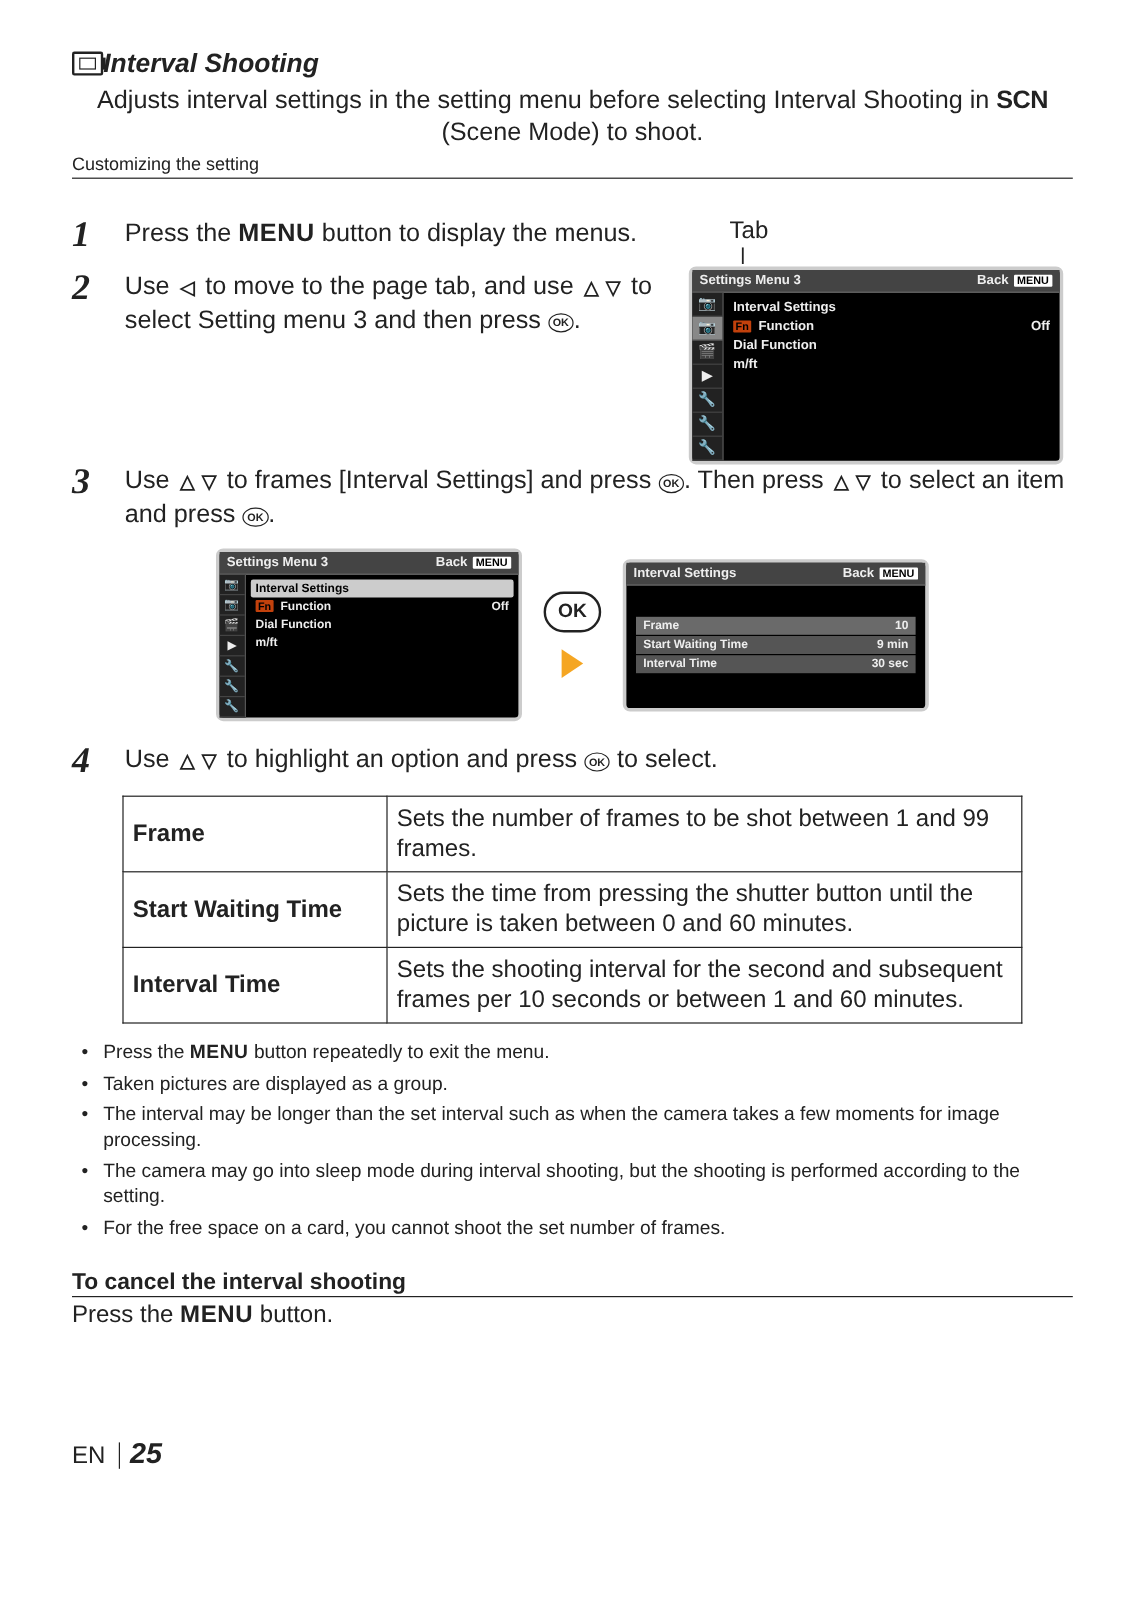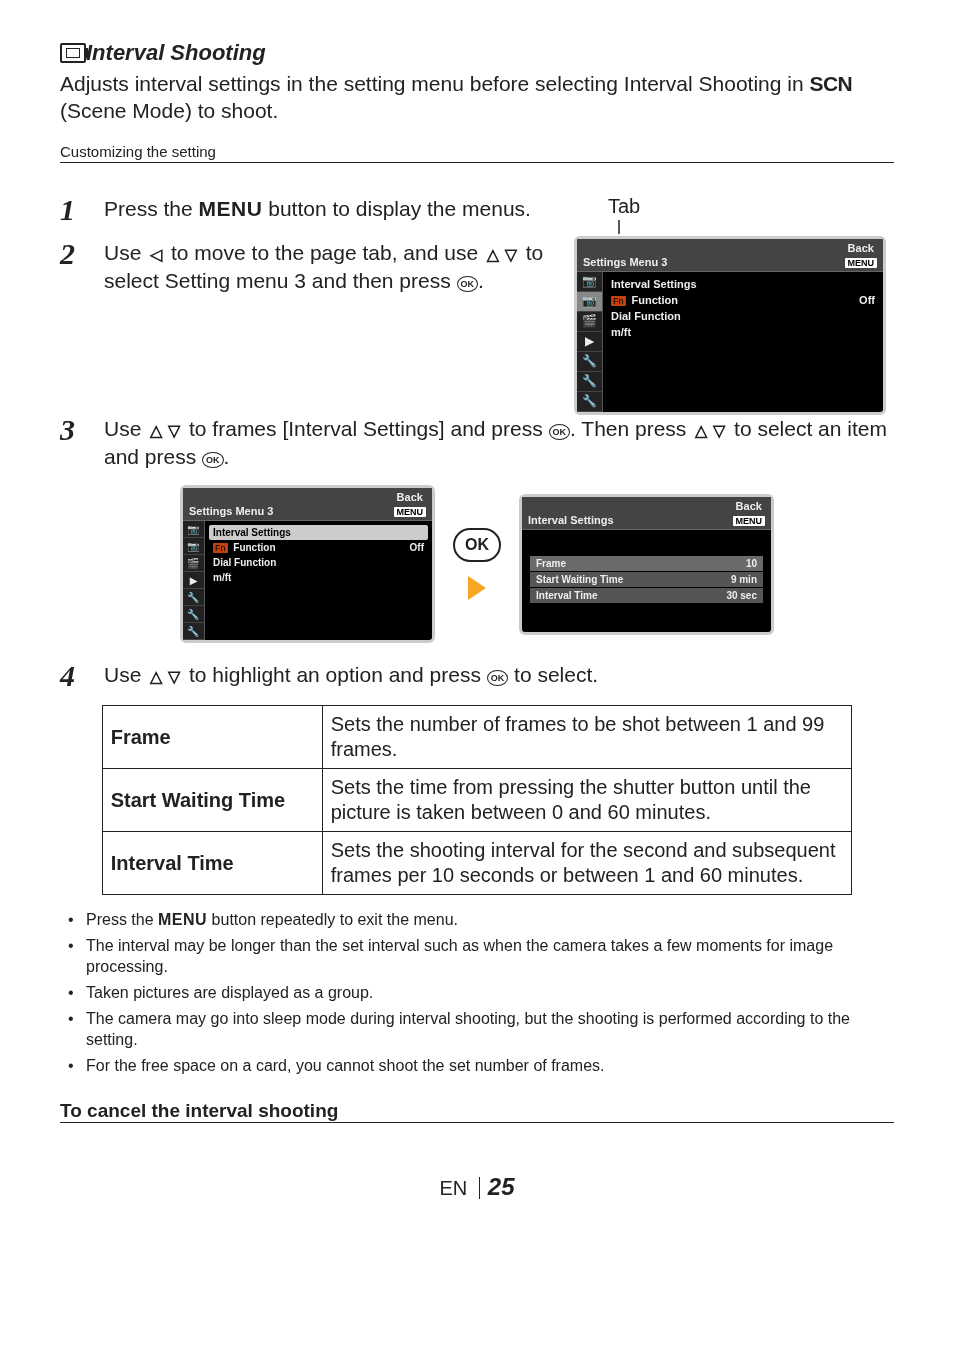--- a/index.html
+++ b/index.html
@@ -36,7 +36,7 @@
     font-weight: bold; font-size: 22px;
   }
   .intro {
-    font-size: 21px; line-height: 1.3; margin: 4px 0 18px 0;
+    font-size: 21px; line-height: 1.3; margin: 4px 0 4px 0; text-align: center;
   }
   .scn-text {
     font-weight: bold; font-family: Arial, Helvetica, sans-serif;

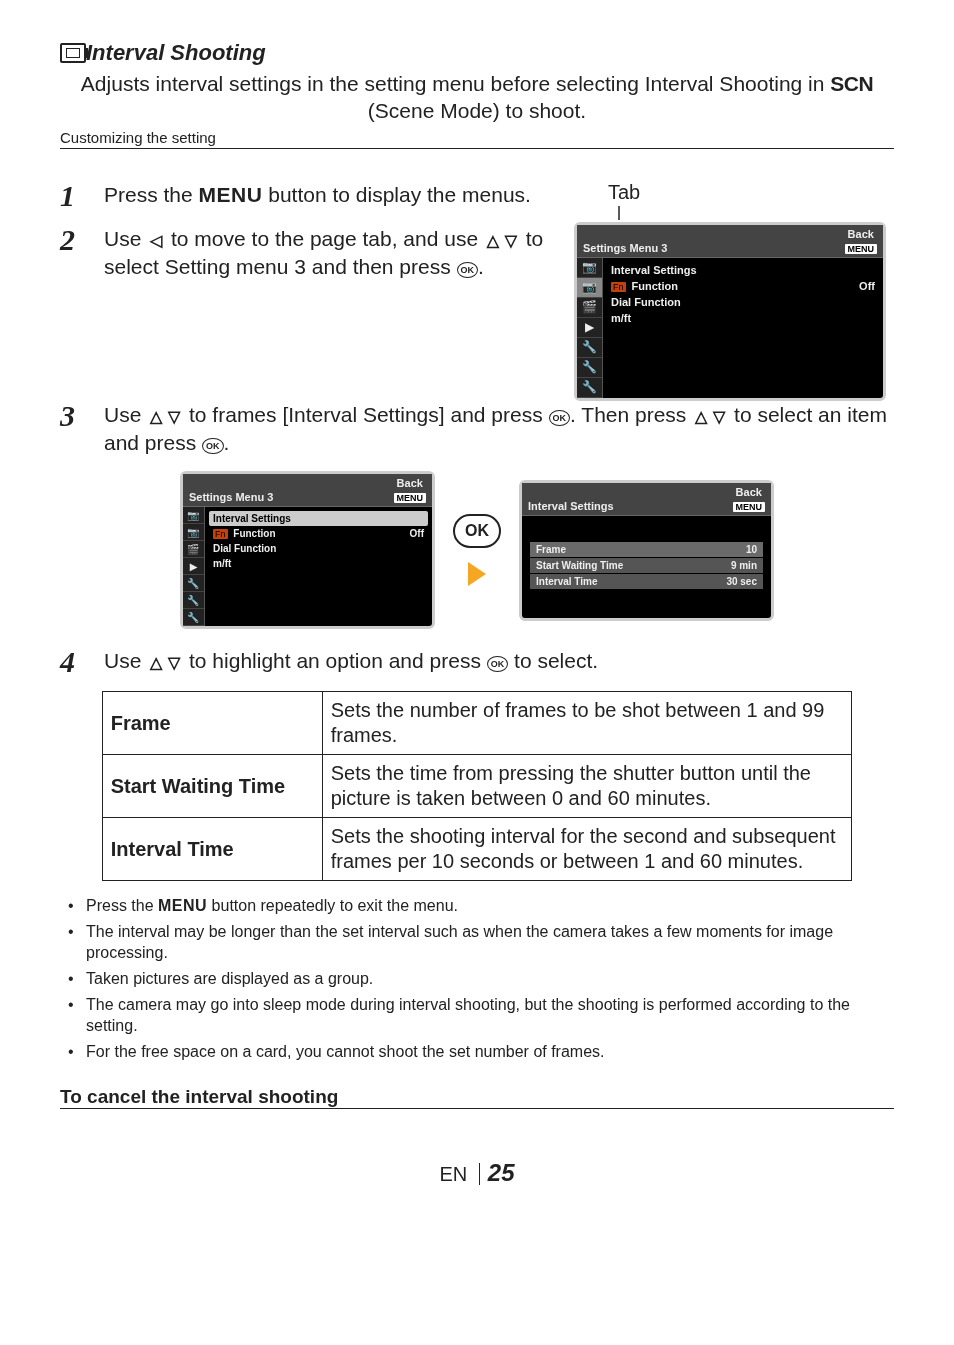--- a/index.html
+++ b/index.html
@@ -87,7 +87,7 @@
     background: #444; padding: 3px 6px; border-bottom: 1px solid #666;
     font-weight: bold; font-size: 11px;
   }
-  .cam-screen .cs-header .right { display: flex; align-items: center; gap: 4px; flex-direction: column; }
+  .cam-screen .cs-header .right { display: flex; align-items: center; gap: 4px; }
   .cam-screen .menu-pill {
     background: #fff; color: #000; padding: 0 3px; font-size: 9px; border-radius: 1px;
     font-weight: bold;

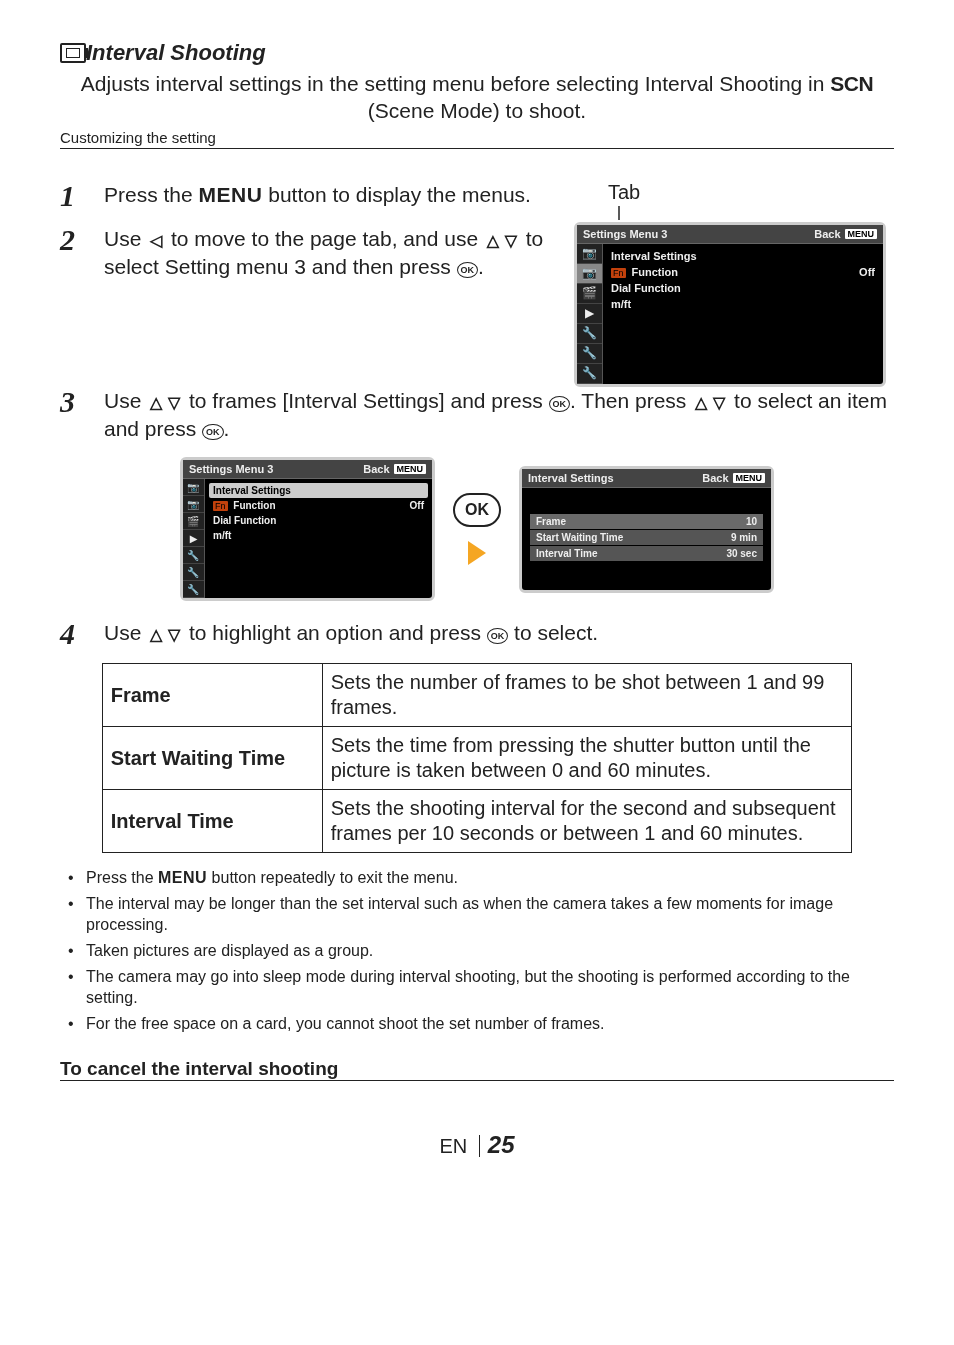--- a/index.html
+++ b/index.html
@@ -114,7 +114,7 @@
   }
   .fn-box {
     background: #c2410c; color: #000; padding: 0 2px; font-size: 9px; margin-right: 3px;
-    border-radius: 1px; font-weight: normal;
+    border-radius: 1px; font-weight: bold;
   }
 
   

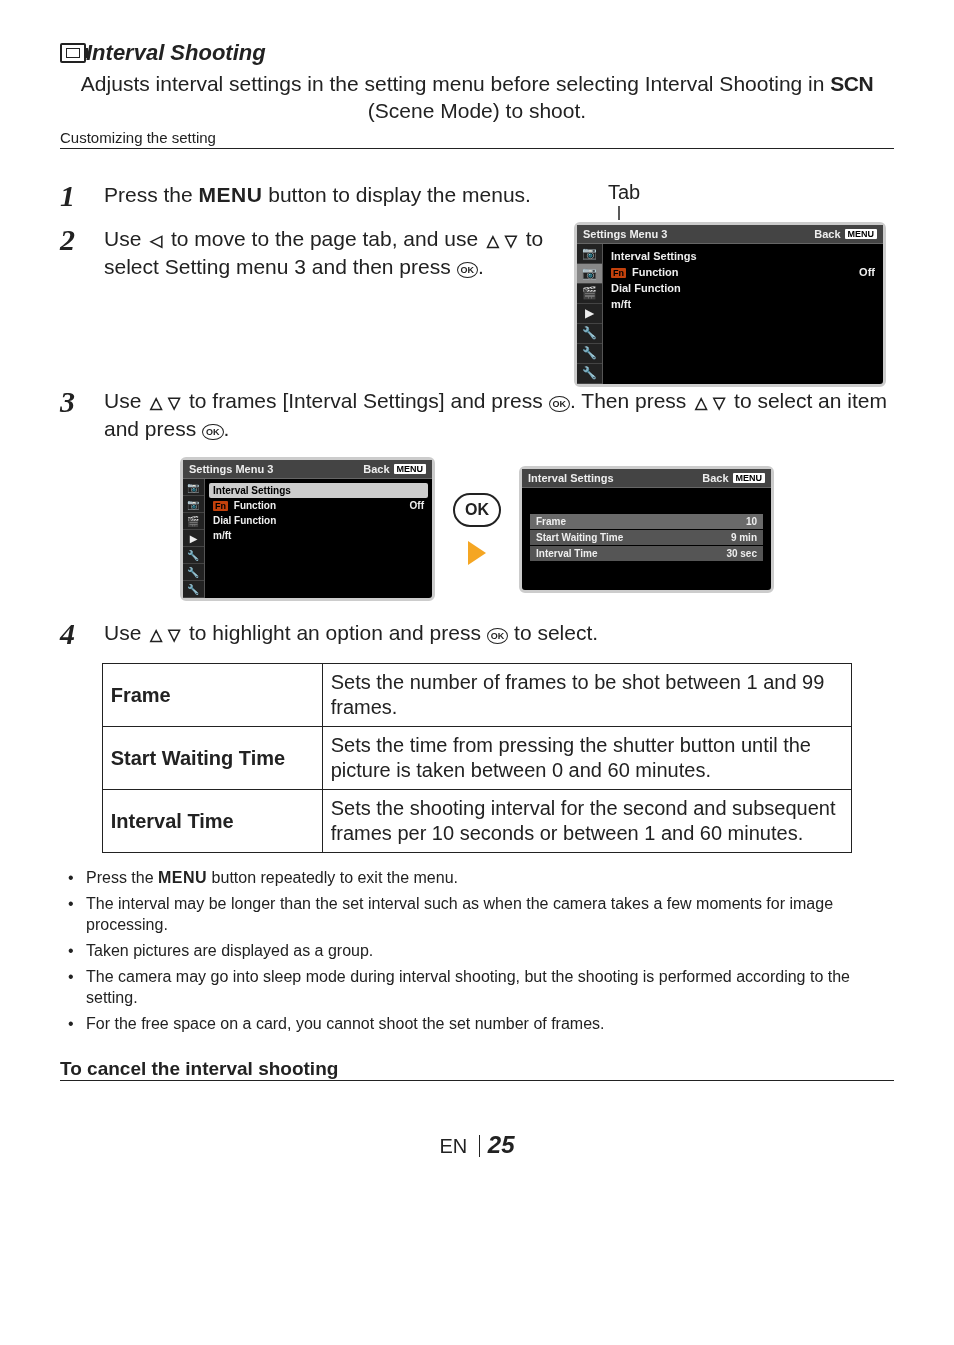--- a/index.html
+++ b/index.html
@@ -367,8 +367,8 @@
     <li>
       <span>Press the </span><span class="menu-bold">MENU</span><span> button repeatedly to exit the menu.</span>
     </li>
+    <li>Taken pictures are displayed as a group.</li>
     <li>The interval may be longer than the set interval such as when the camera takes a few moments for image processing.</li>
-    <li>Taken pictures are displayed as a group.</li>
     <li>The camera may go into sleep mode during interval shooting, but the shooting is performed according to the setting.</li>
     <li>For the free space on a card, you cannot shoot the set number of frames.</li>
   </ul>

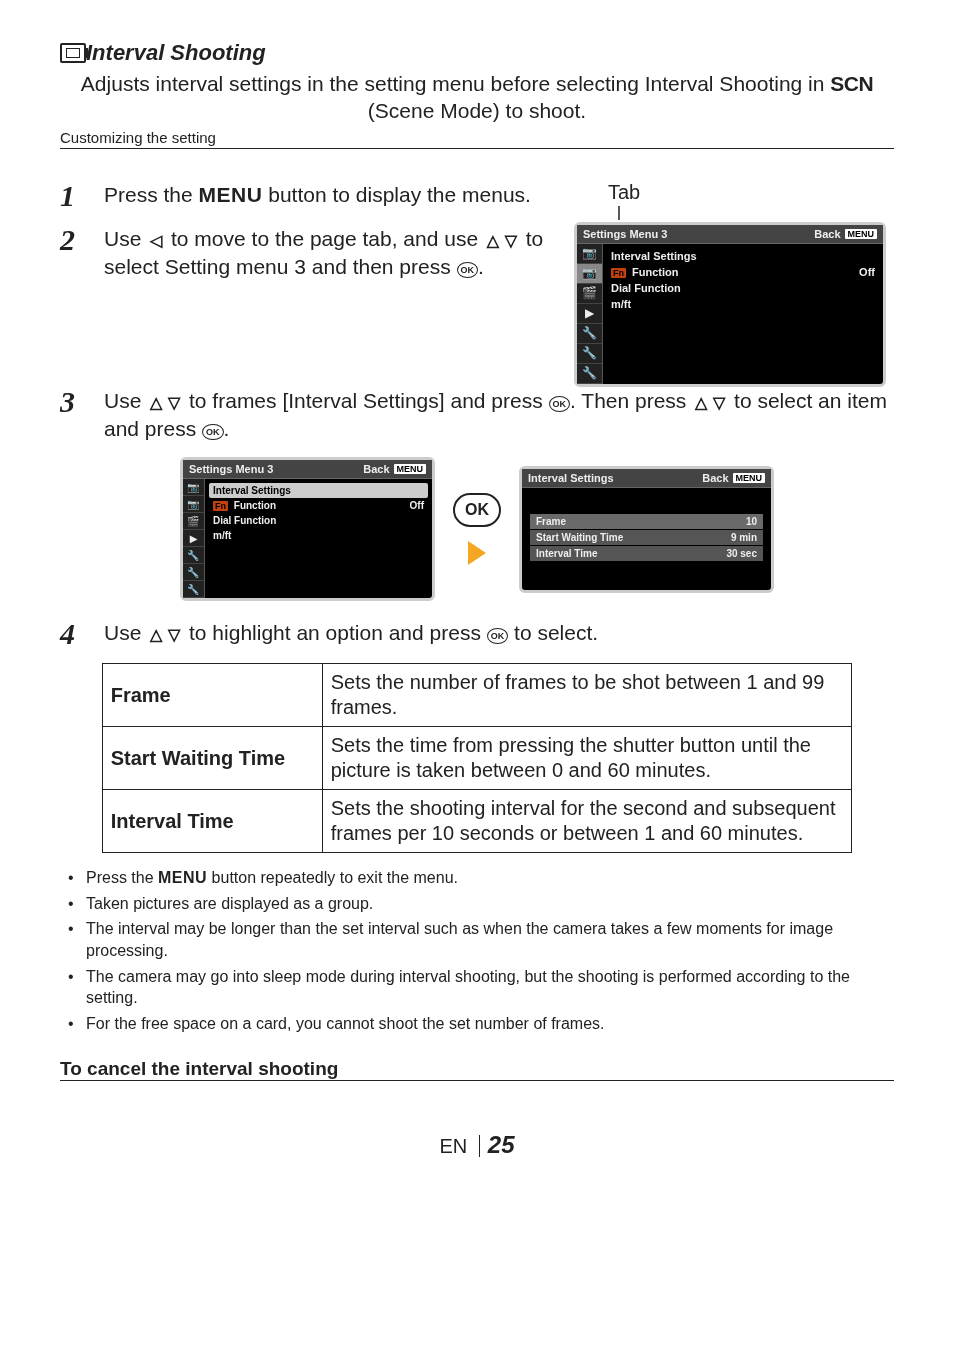--- a/index.html
+++ b/index.html
@@ -374,6 +374,9 @@
   </ul>
 
   <div class="subhead2">To cancel the interval shooting</div>
+  <div class="cancel-line">
+    <span>Press the </span><span class="menu-bold">MENU</span><span> button.</span>
+  </div>
 
   <div class="footer">
     <span>EN</span>

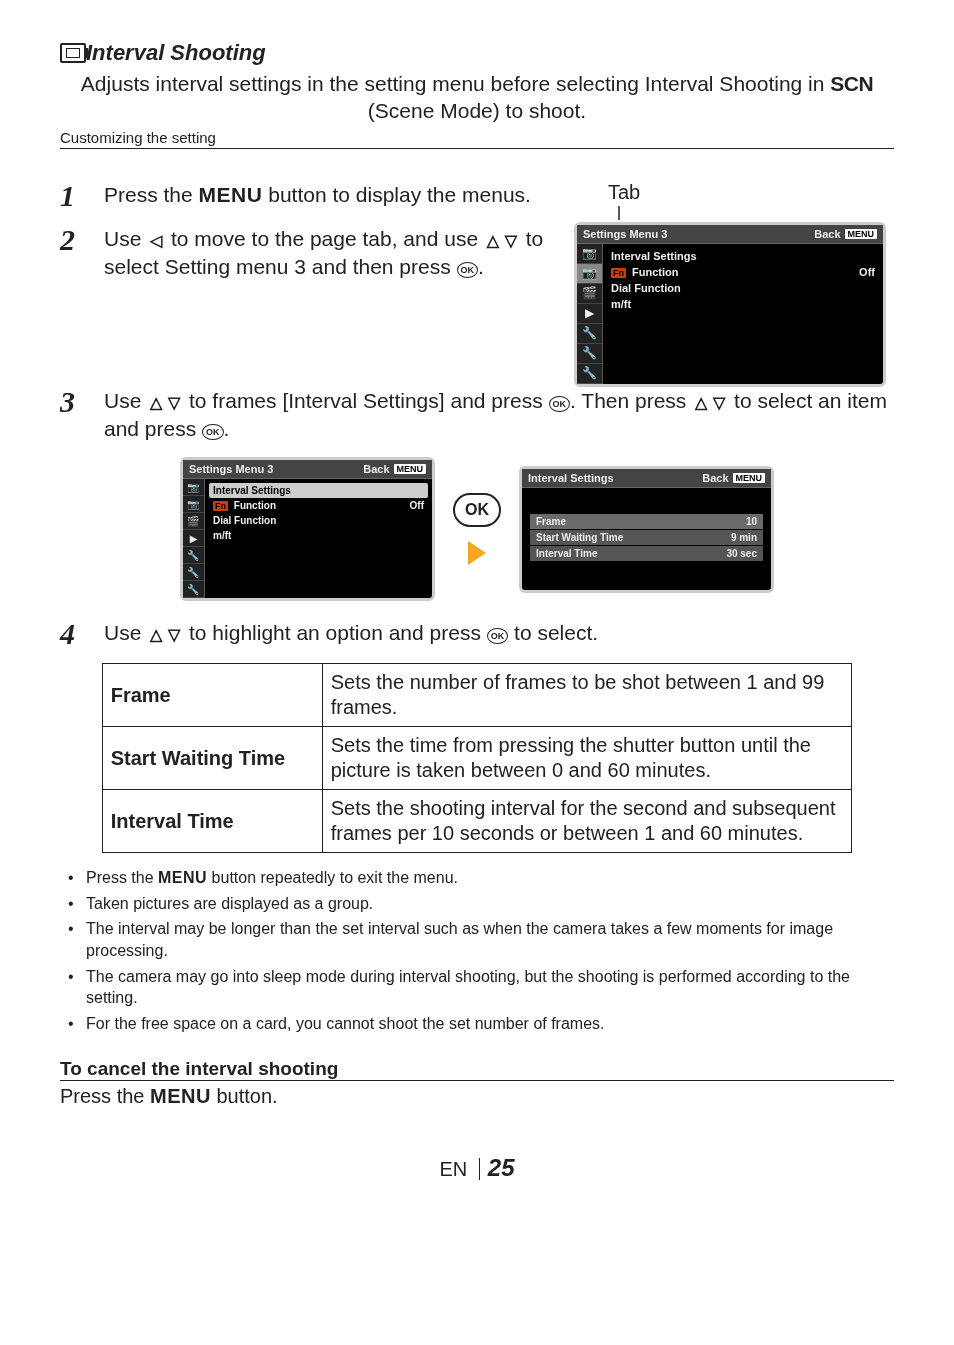--- a/index.html
+++ b/index.html
@@ -166,7 +166,7 @@
   .cancel-line { font-size: 20px; }
 
   .footer {
-    text-align: center; margin-top: 46px; font-size: 20px;
+    text-align: left; margin-top: 90px; font-size: 20px;
   }
   .footer .pg { font-style: italic; font-weight: bold; font-size: 24px; color: #222; }
   .footer .bar { border-left: 1.5px solid #222; padding-left: 8px; margin-left: 6px;}

